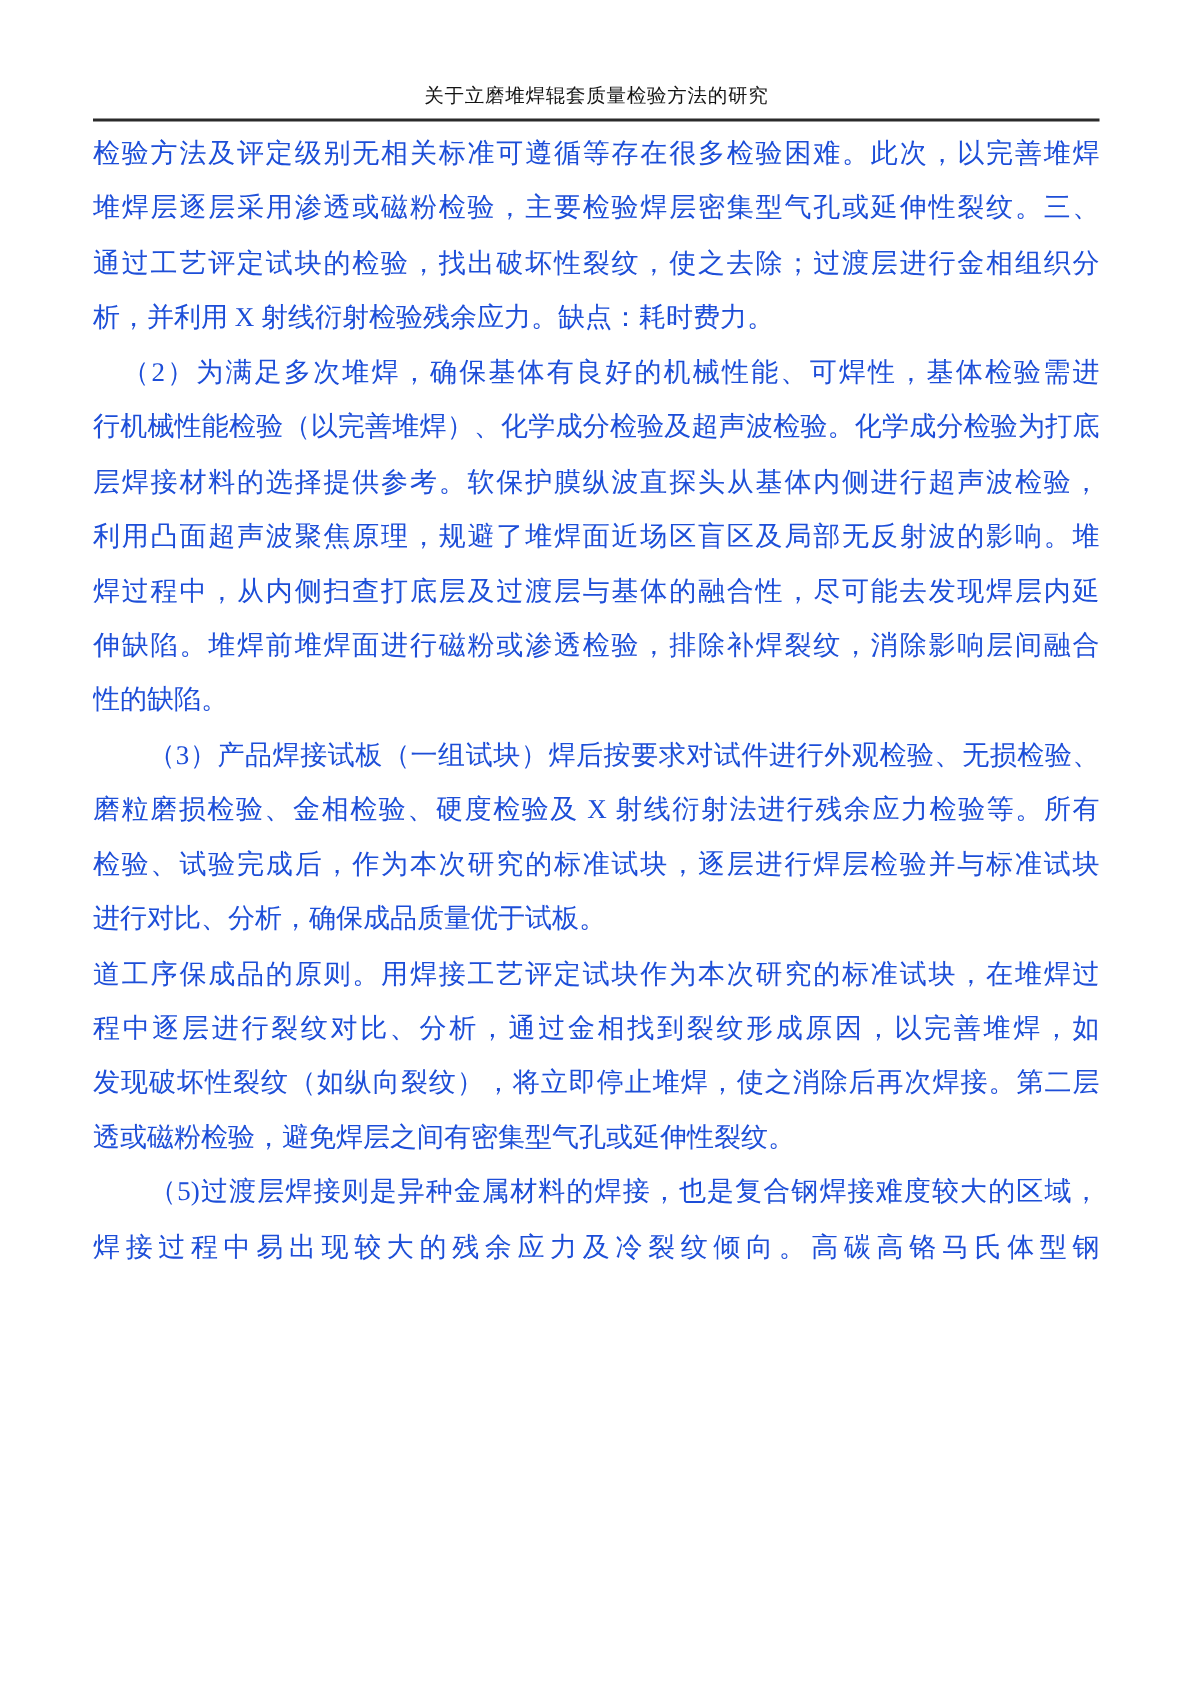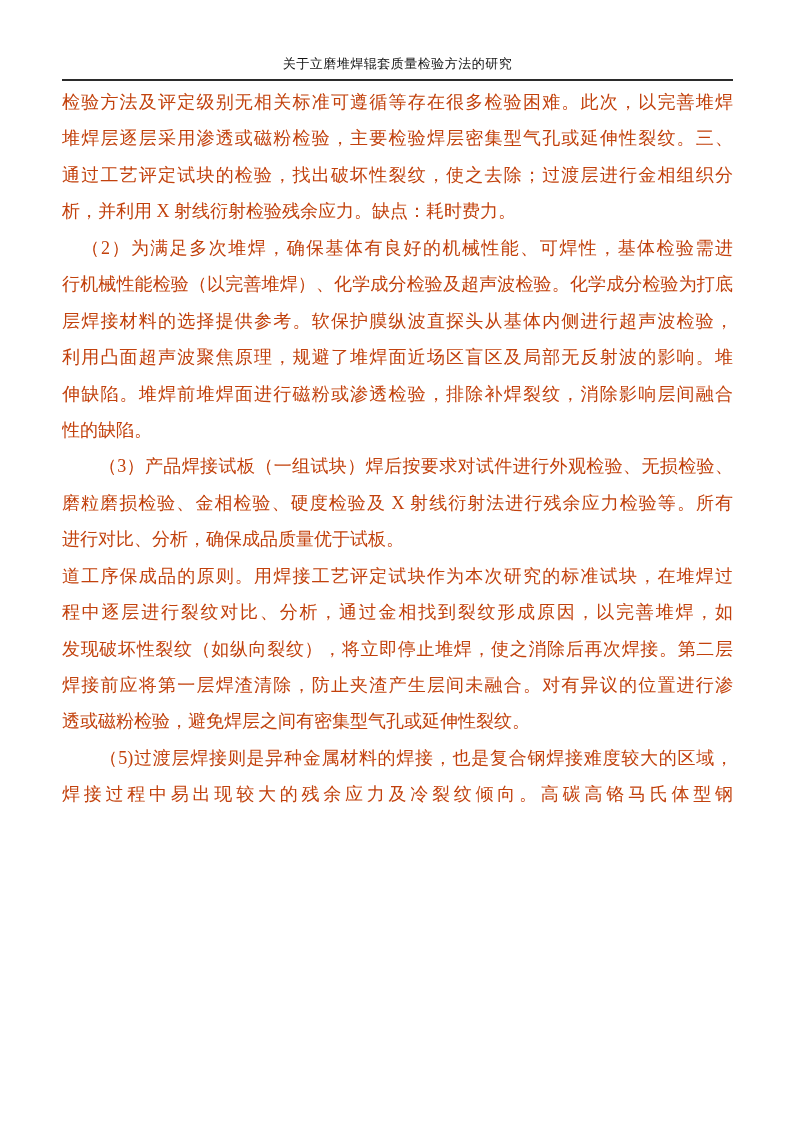--- a/index.html
+++ b/index.html
@@ -23,7 +23,7 @@
   .ln {
     height:36.45px; line-height:36.45px; font-size:18px;
     text-align:justify; text-align-last:justify;
-    overflow:hidden; color:#c2410c;
+    overflow:hidden; color:#1d4ed8;
   }
   .ln.end { text-align-last:left; }
   .footer-rule {

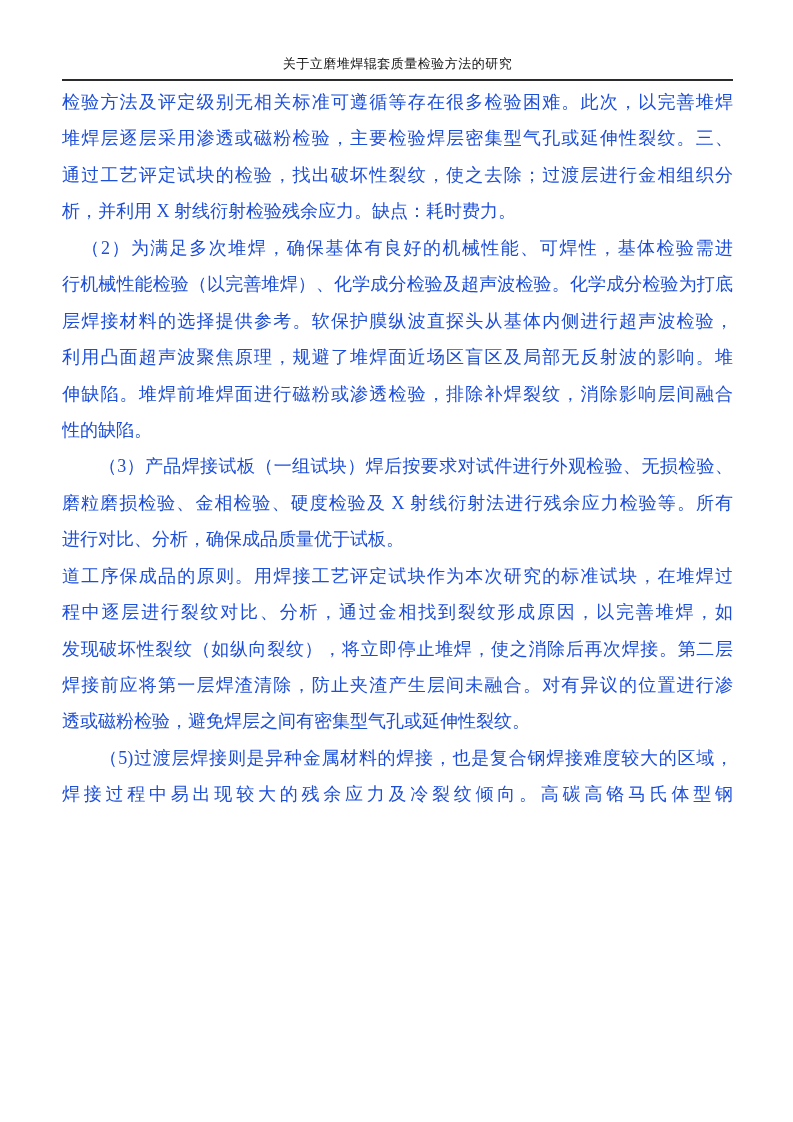--- a/index.html
+++ b/index.html
@@ -59,6 +59,7 @@
     <div class="ln">行机械性能检验（以完善堆焊）、化学成分检验及超声波检验。化学成分检验为打底</div>
     <div class="ln">层焊接材料的选择提供参考。软保护膜纵波直探头从基体内侧进行超声波检验，</div>
     <div class="ln">利用凸面超声波聚焦原理，规避了堆焊面近场区盲区及局部无反射波的影响。堆</div>
+    <div class="ln">焊过程中，从内侧扫查打底层及过渡层与基体的融合性，尽可能去发现焊层内延</div>
     <div class="ln">伸缺陷。堆焊前堆焊面进行磁粉或渗透检验，排除补焊裂纹，消除影响层间融合</div>
     <div class="ln end">性的缺陷。</div>
     <div class="ln">　　（3）产品焊接试板（一组试块）焊后按要求对试件进行外观检验、无损检验、</div>

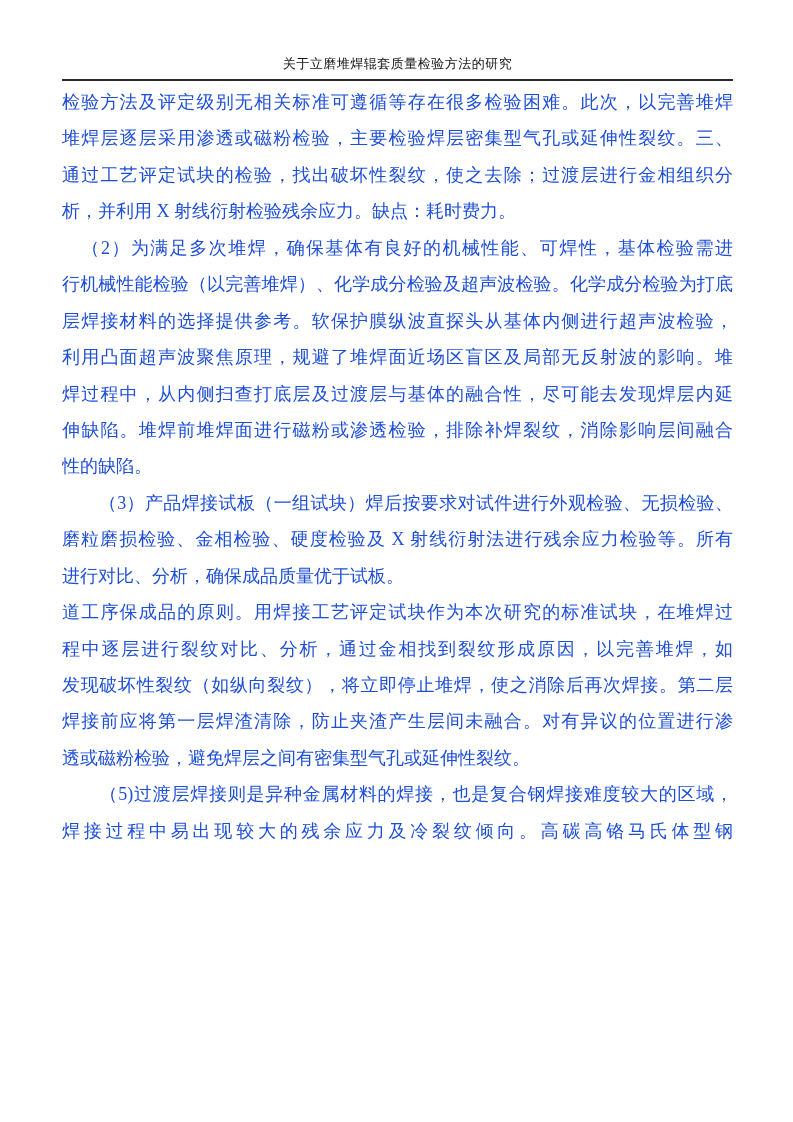--- a/index.html
+++ b/index.html
@@ -64,6 +64,7 @@
     <div class="ln end">性的缺陷。</div>
     <div class="ln">　　（3）产品焊接试板（一组试块）焊后按要求对试件进行外观检验、无损检验、</div>
     <div class="ln">磨粒磨损检验、金相检验、硬度检验及 X 射线衍射法进行残余应力检验等。所有</div>
+    <div class="ln">检验、试验完成后，作为本次研究的标准试块，逐层进行焊层检验并与标准试块</div>
     <div class="ln end">进行对比、分析，确保成品质量优于试板。</div>
     <div class="ln">道工序保成品的原则。用焊接工艺评定试块作为本次研究的标准试块，在堆焊过</div>
     <div class="ln">程中逐层进行裂纹对比、分析，通过金相找到裂纹形成原因，以完善堆焊，如</div>

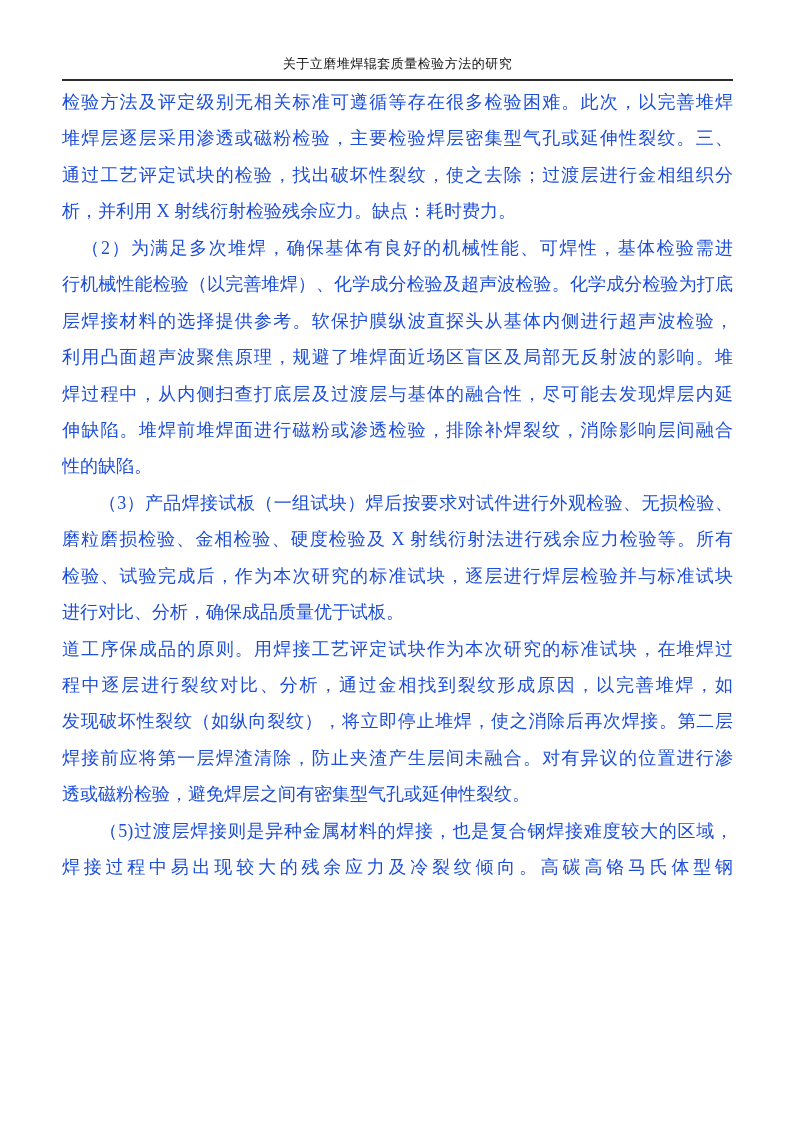--- a/index.html
+++ b/index.html
@@ -69,7 +69,6 @@
     <div class="ln">道工序保成品的原则。用焊接工艺评定试块作为本次研究的标准试块，在堆焊过</div>
     <div class="ln">程中逐层进行裂纹对比、分析，通过金相找到裂纹形成原因，以完善堆焊，如</div>
     <div class="ln">发现破坏性裂纹（如纵向裂纹），将立即停止堆焊，使之消除后再次焊接。第二层</div>
-    <div class="ln">焊接前应将第一层焊渣清除，防止夹渣产生层间未融合。对有异议的位置进行渗</div>
     <div class="ln end">透或磁粉检验，避免焊层之间有密集型气孔或延伸性裂纹。</div>
     <div class="ln">　　（5)过渡层焊接则是异种金属材料的焊接，也是复合钢焊接难度较大的区域，</div>
     <div class="ln">焊接过程中易出现较大的残余应力及冷裂纹倾向。高碳高铬马氏体型钢</div>

